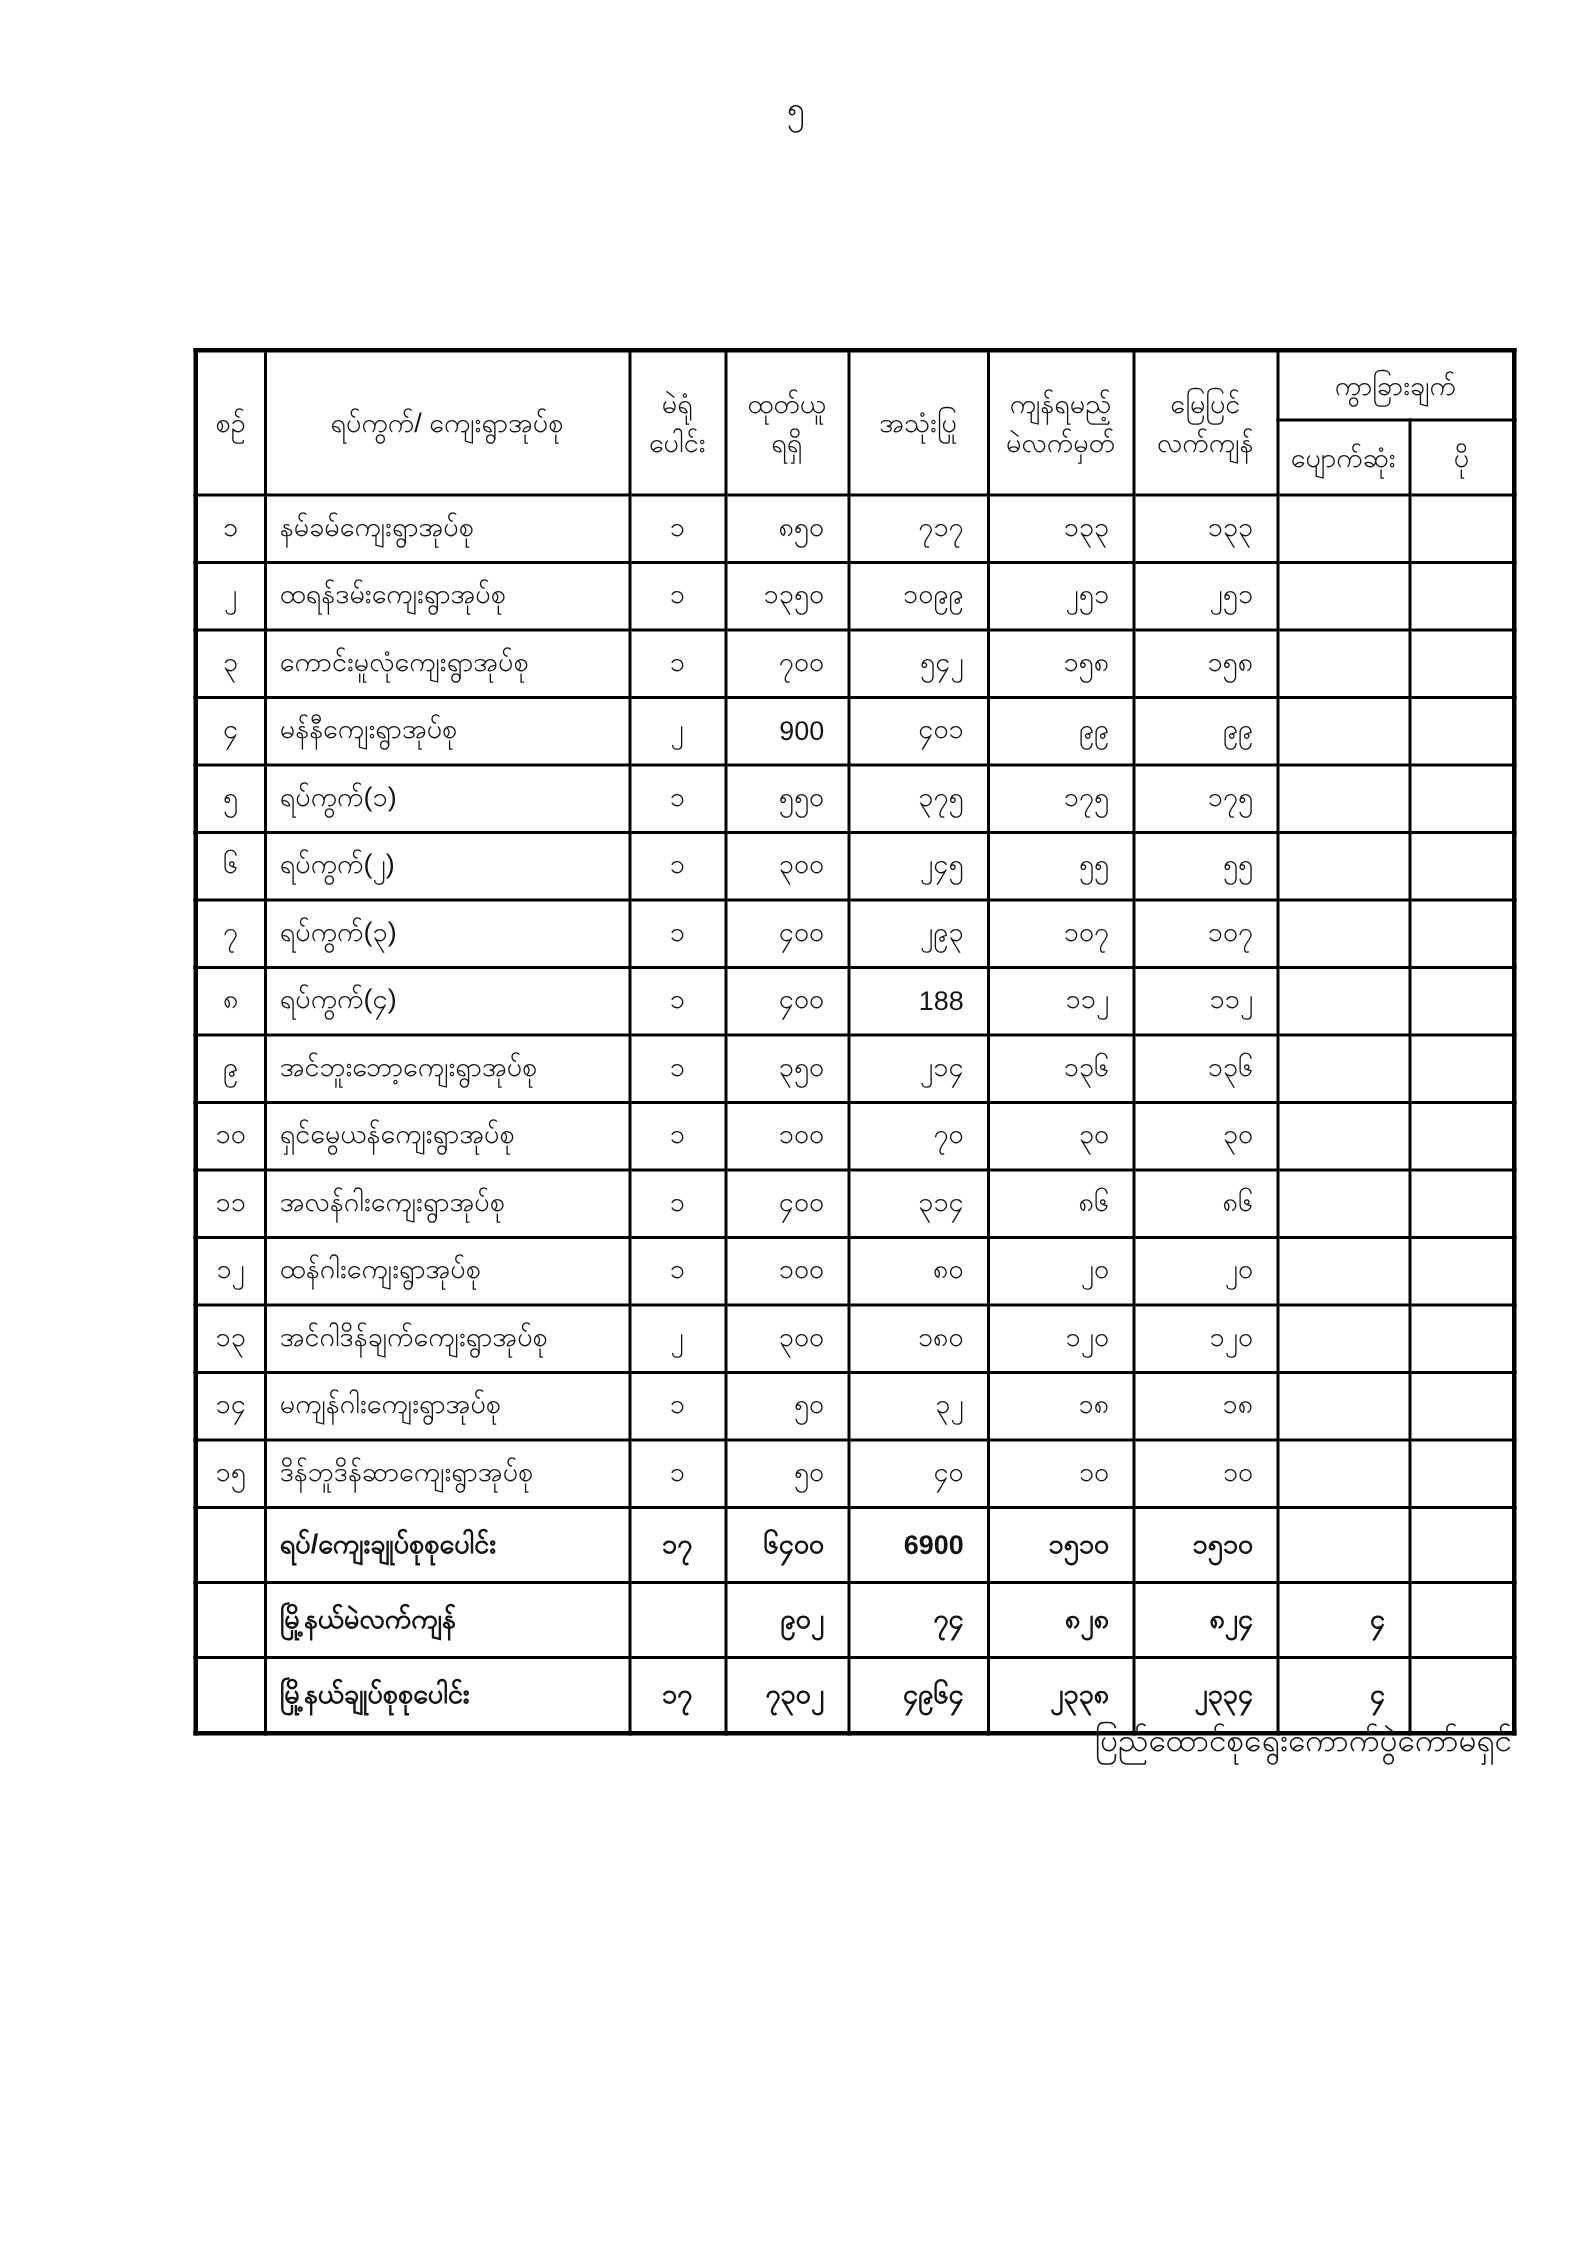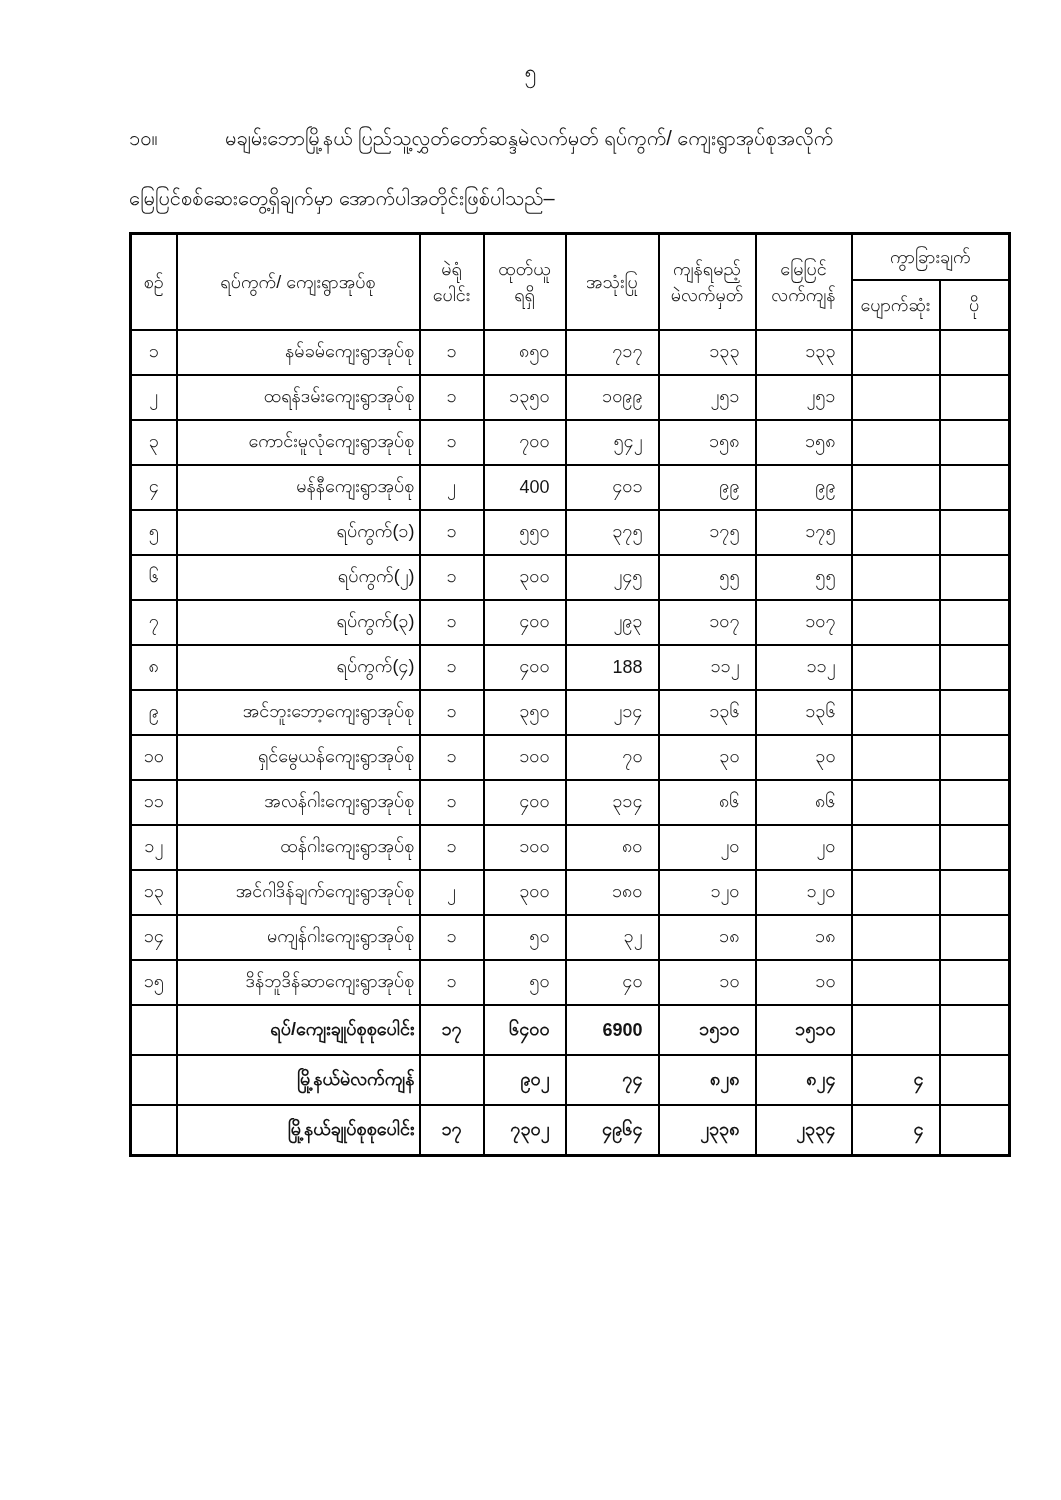--- a/index.html
+++ b/index.html
@@ -80,12 +80,6 @@
 
   <div class="page-number">၅</div>
 
-  <div class="intro">
-    <div class="intro-line">
-      <span class="item-no">၁၀။</span><span>မချမ်းဘောမြို့နယ် ပြည်သူ့လွှတ်တော်ဆန္ဒမဲလက်မှတ် ရပ်ကွက်/ ကျေးရွာအုပ်စုအလိုက်</span>
-    </div>
-    <div class="intro-line">မြေပြင်စစ်ဆေးတွေ့ရှိချက်မှာ အောက်ပါအတိုင်းဖြစ်ပါသည်–</div>
-  </div>
 
   <table class="ballot">
     <colgroup>

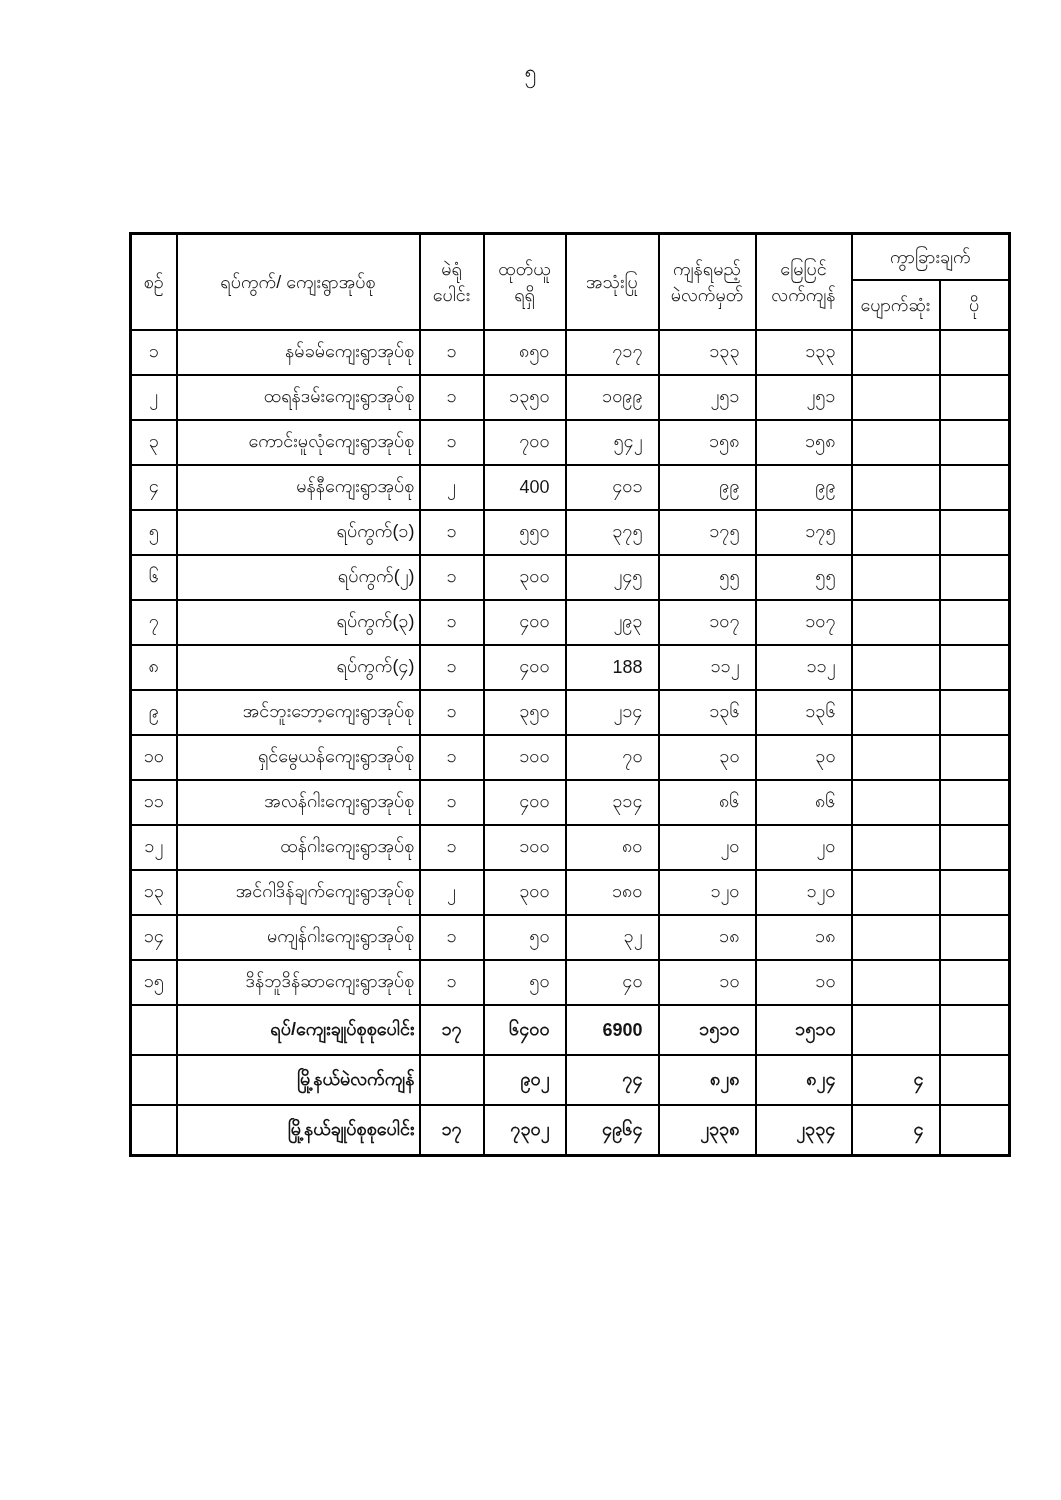--- a/index.html
+++ b/index.html
@@ -62,7 +62,7 @@
   thead tr.sub-row th { height: 44px; margin-left: 39px; }
   tbody td { height: 41px; padding: 1px 4px; }
   td.ctr  { text-align: center; }
-  td.name { text-align: right; padding-left: 20px; }
+  td.name { text-align: left; padding-left: 9px; }
   td.num  { text-align: right; padding-right: 15px; }
   tr.bold td { font-weight: bold; height: 46px; }
   .signature {

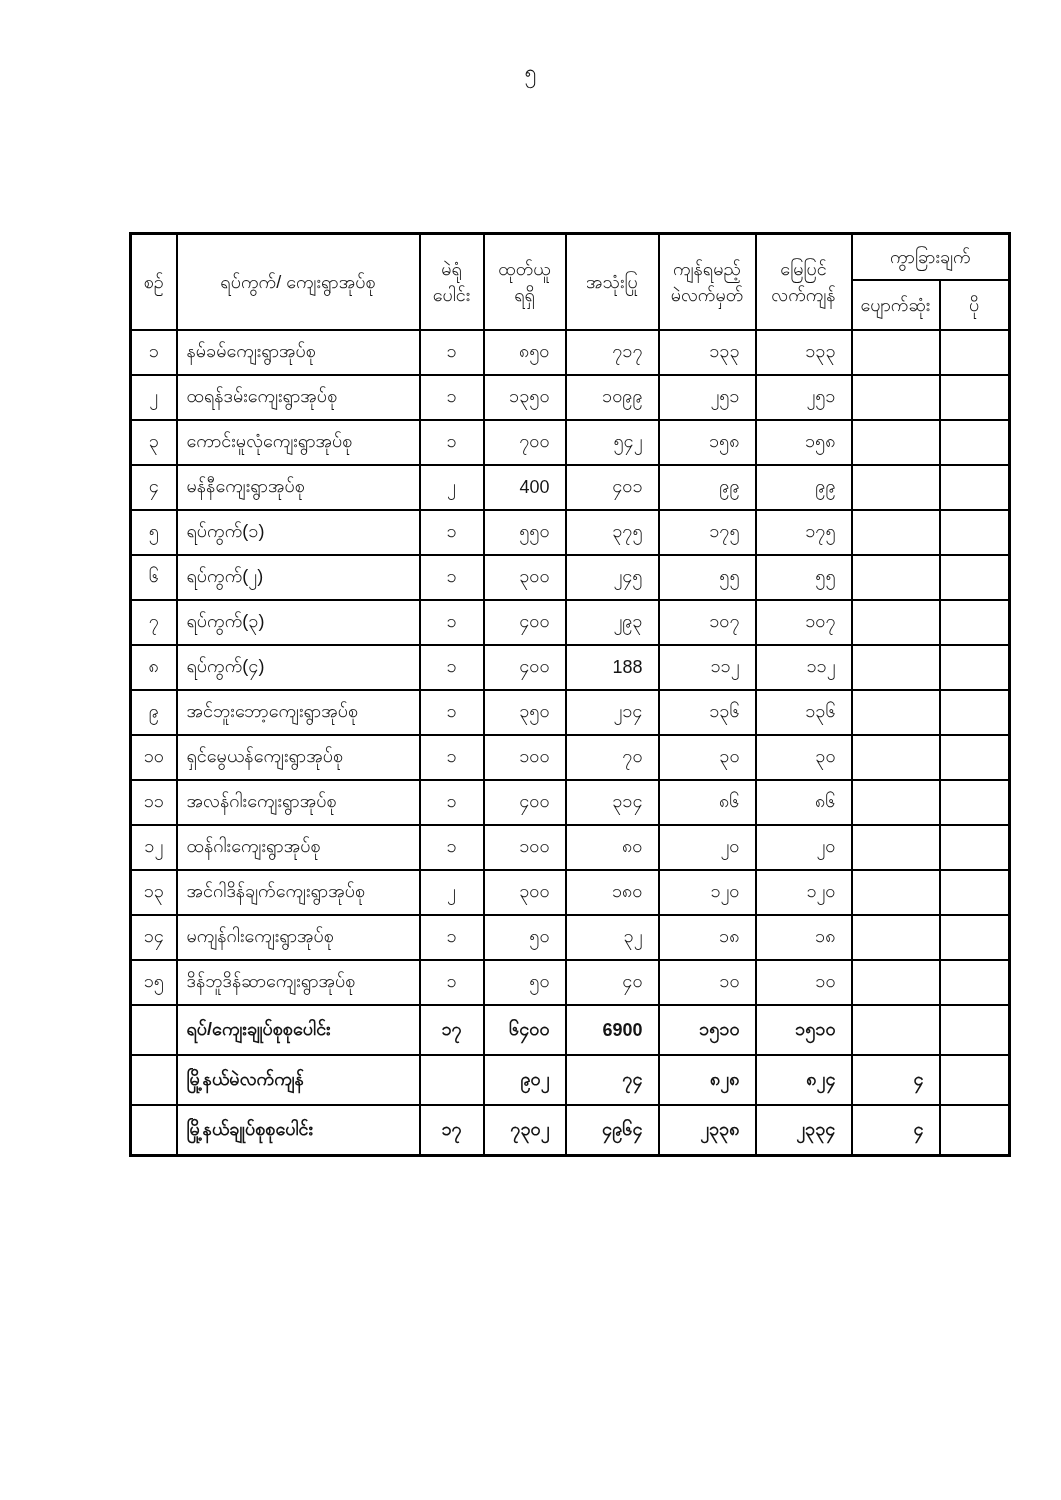--- a/index.html
+++ b/index.html
@@ -159,7 +159,7 @@
           <td class="ctr">၄</td>
           <td class="name">မန်နီကျေးရွာအုပ်စု</td>
           <td class="ctr">၂</td>
-          <td class="num">400</td>
+          <td class="num">900</td>
           <td class="num">၄၀၁</td>
           <td class="num">၉၉</td>
           <td class="num">၉၉</td>

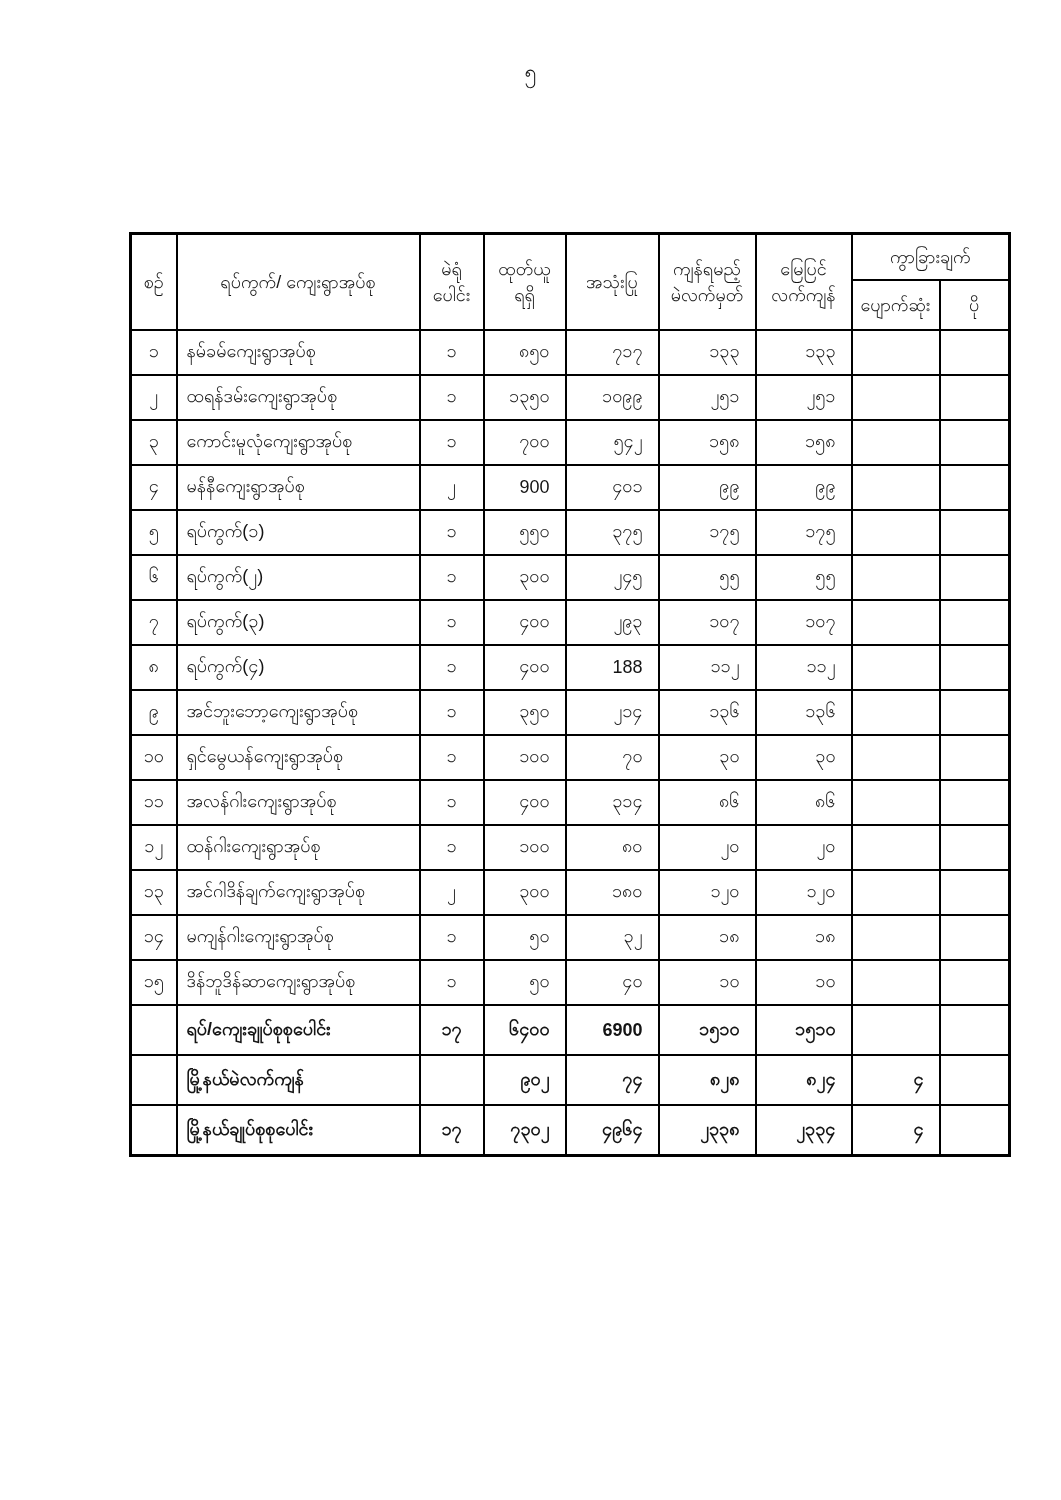--- a/index.html
+++ b/index.html
@@ -323,6 +323,7 @@
       </tbody>
   </table>
 
+  <div class="signature">ပြည်ထောင်စုရွေးကောက်ပွဲကော်မရှင်</div>
 
 </div>
 

